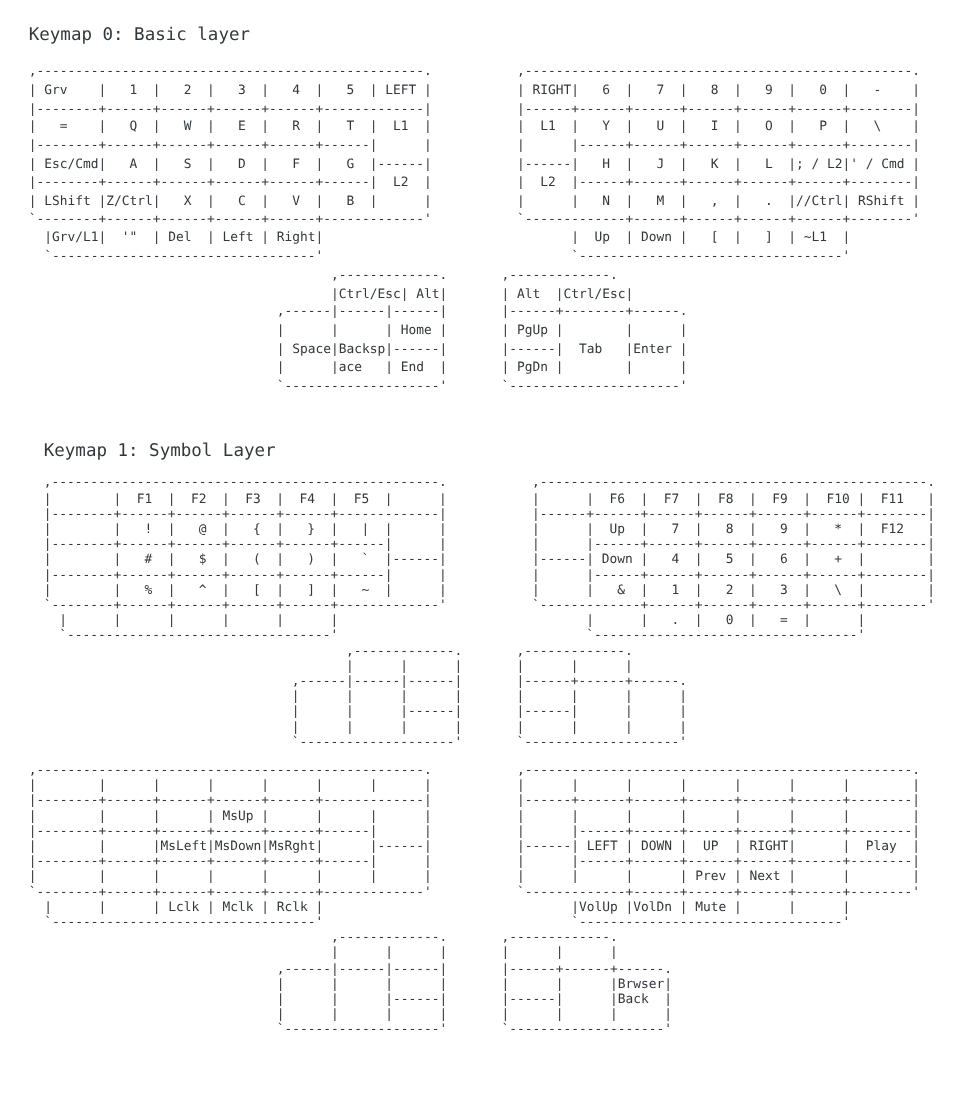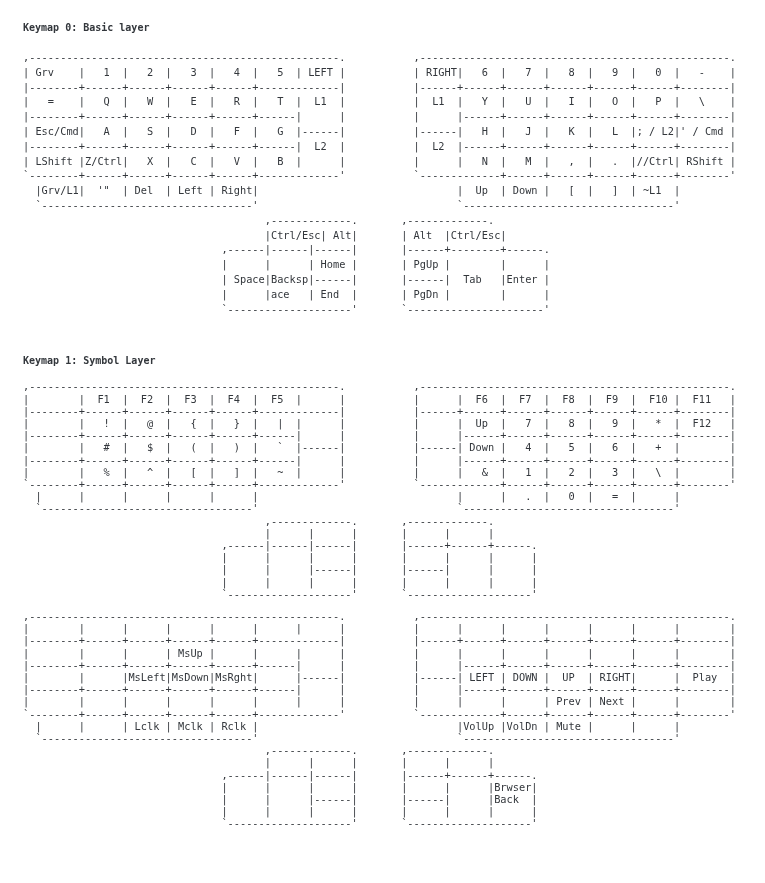--- a/index.html
+++ b/index.html
@@ -18,9 +18,9 @@
   }
   .keymap-title {
     margin: 0;
-    font-size: 10px;
+    font-size: 14px;
     line-height: 14px;
-    font-weight: bold;
+    font-weight: normal;
     white-space: pre;
     letter-spacing: 0;
   }

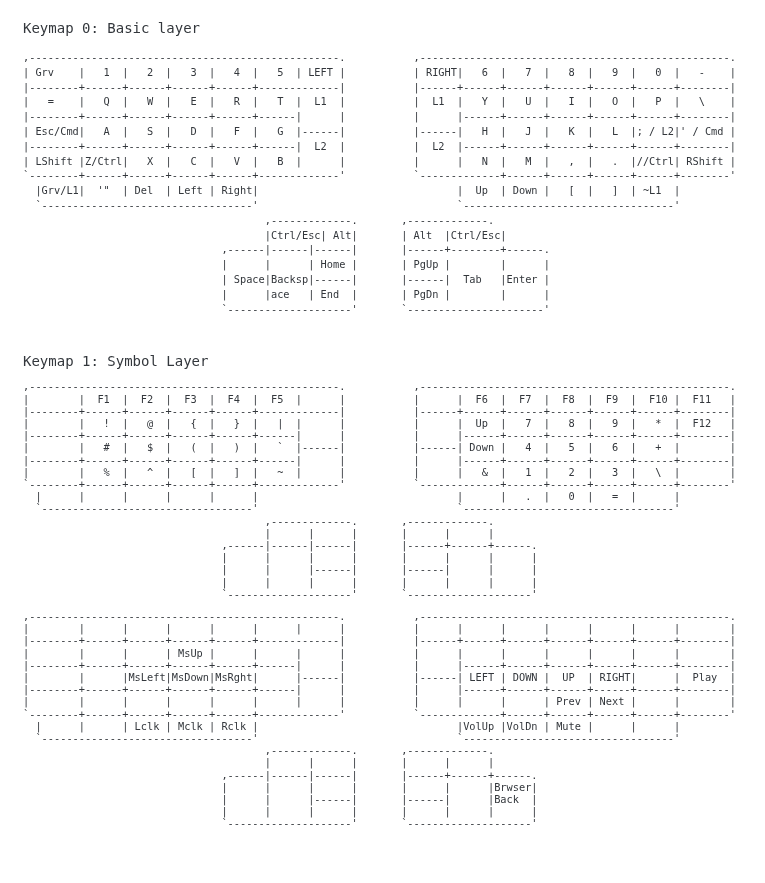--- a/index.html
+++ b/index.html
@@ -31,7 +31,7 @@
     white-space: pre;
   }
   .keymap-0 .keymap-art { line-height: 14.8px; margin-top: 15px; }
-  .keymap-1 { margin-top: 38px; }
+  .keymap-1 { margin-top: 38px; margin-left: 12px; }
   .keymap-1 .keymap-art { line-height: 12.2px; margin-top: 12px; }
   .keymap-2 { margin-top: 9px; }
   .keymap-2 .keymap-art { line-height: 12.2px; margin-top: 10px; }

